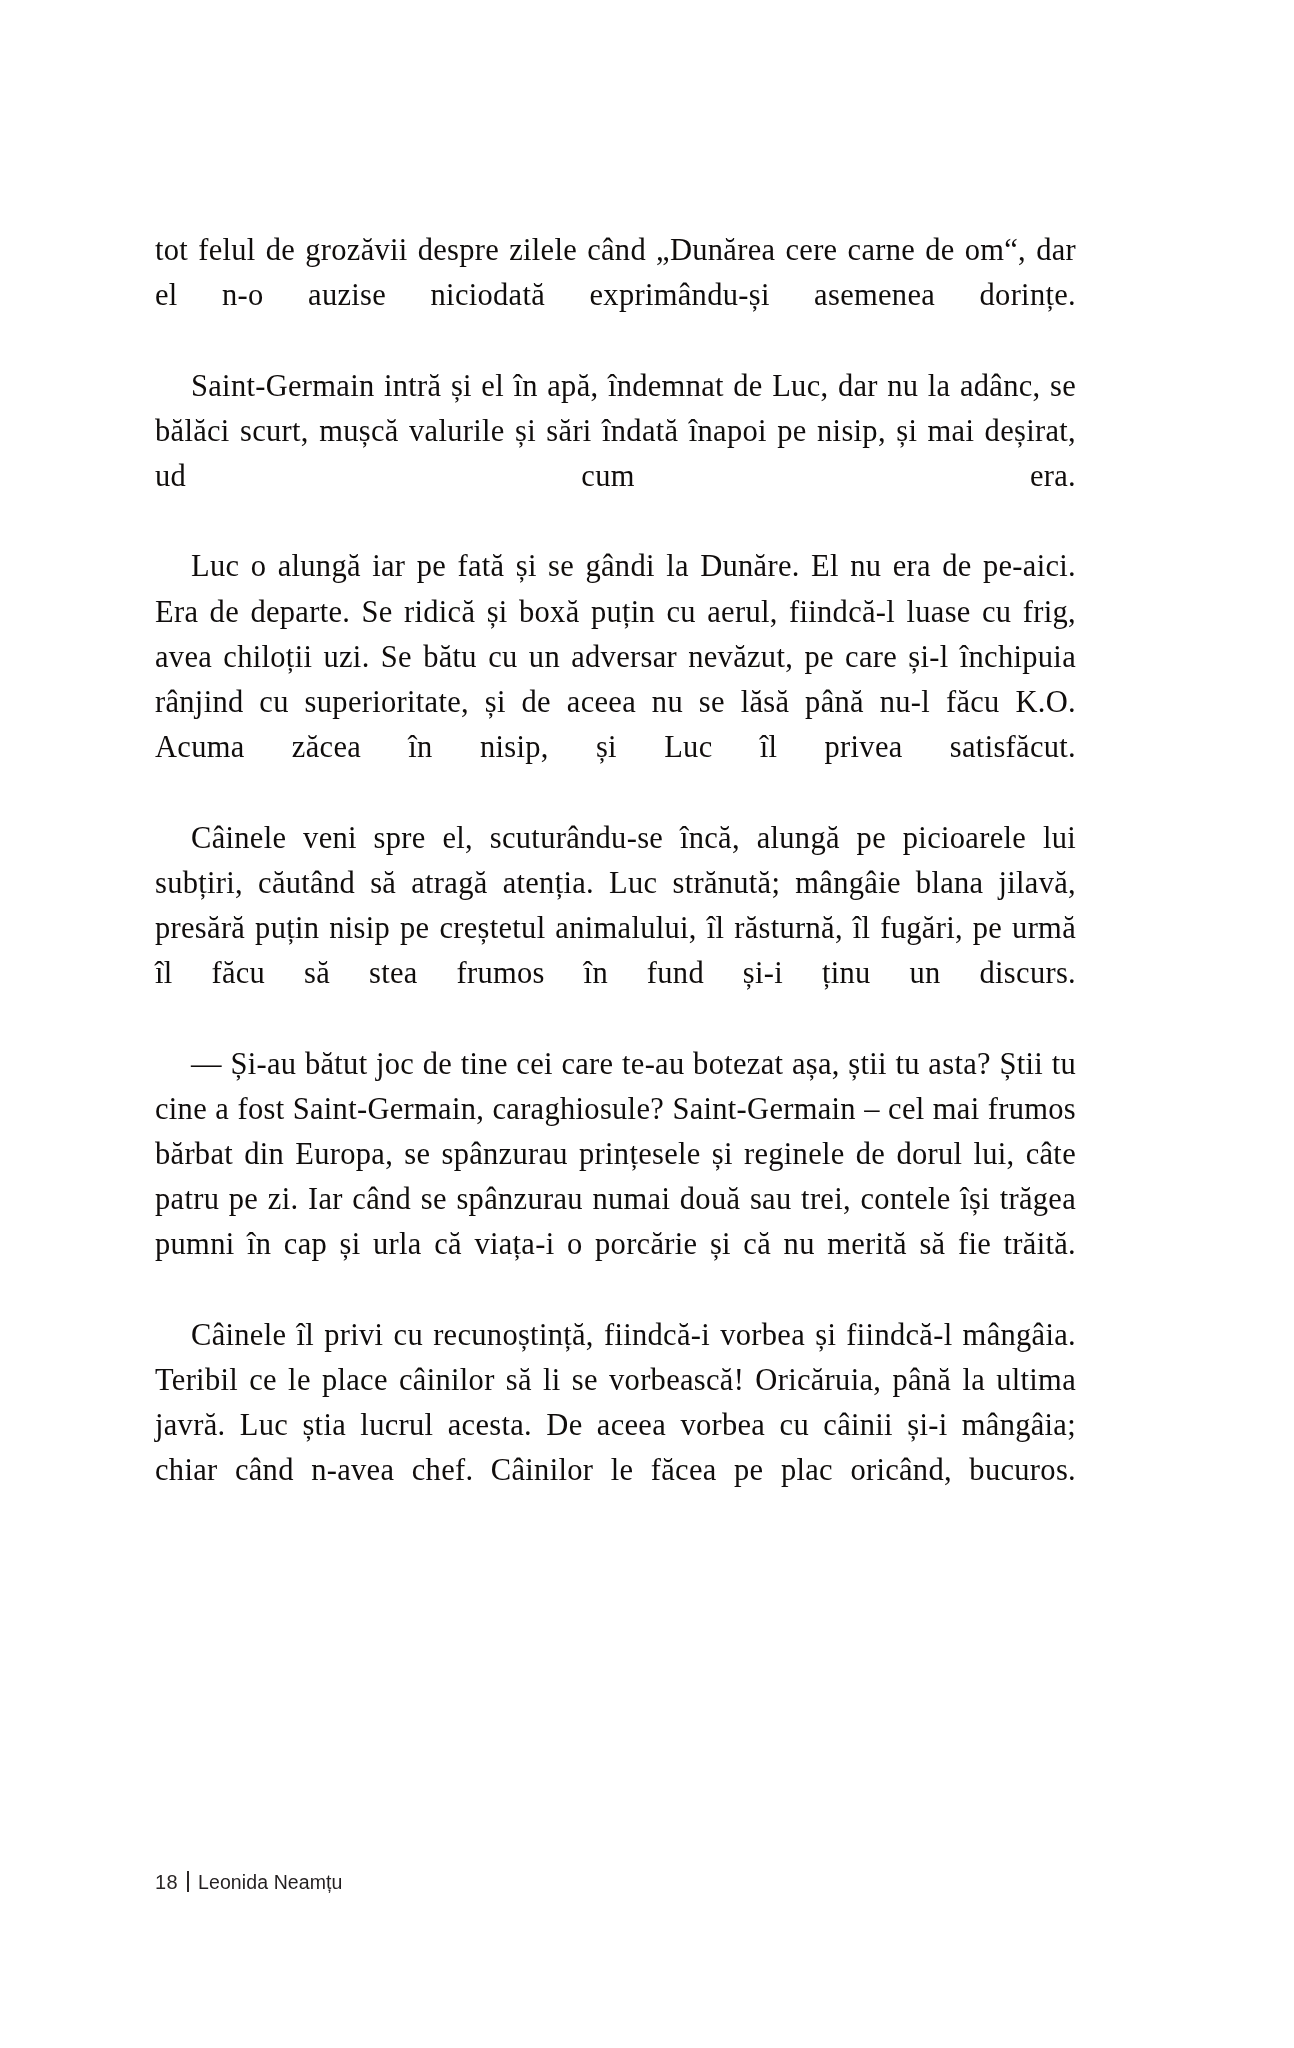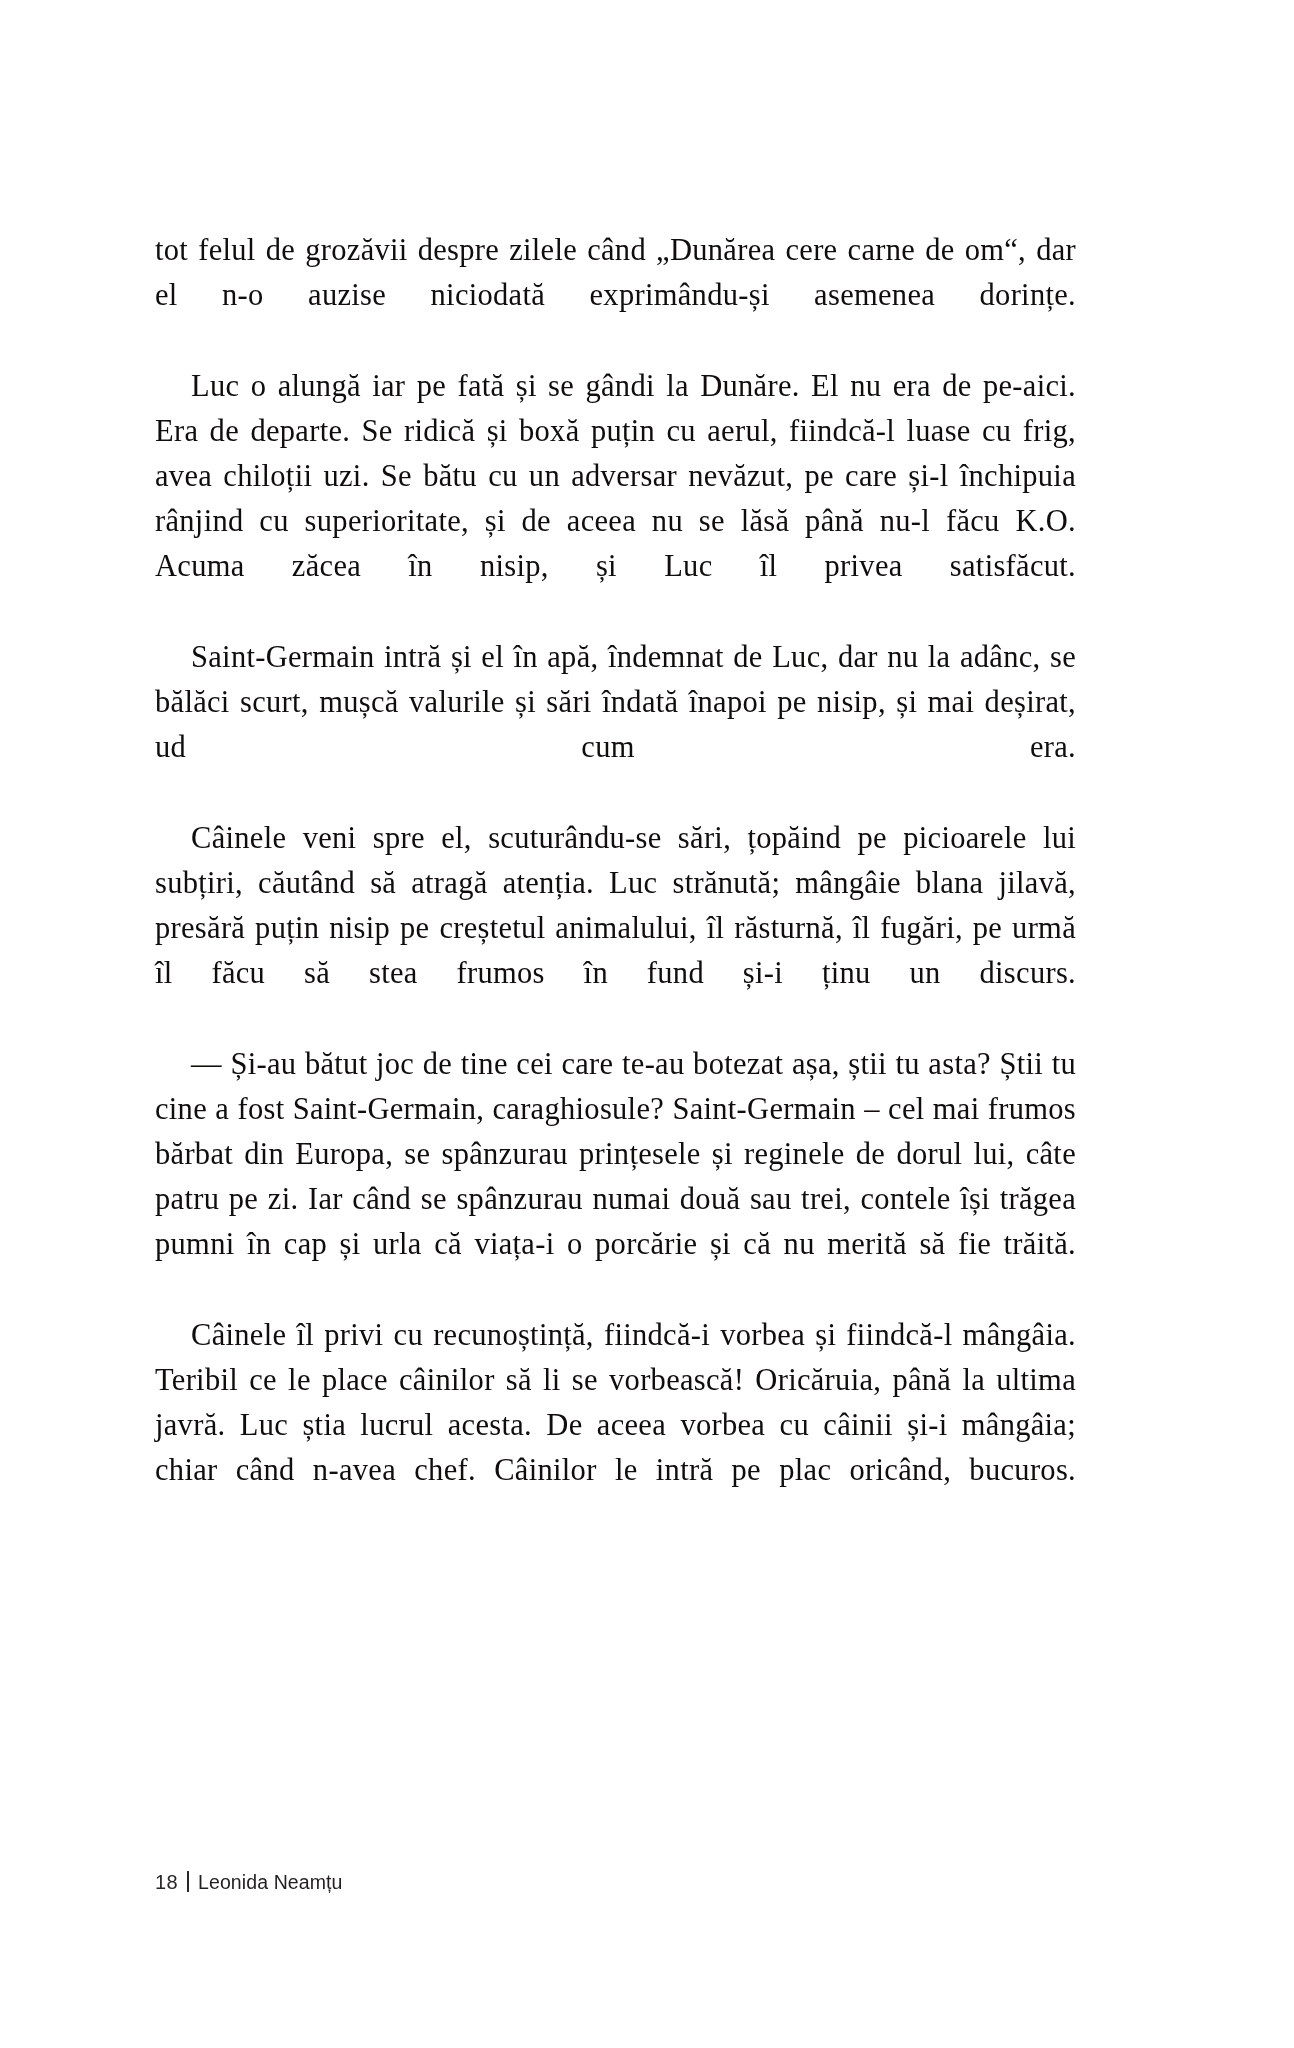--- a/index.html
+++ b/index.html
@@ -84,8 +84,8 @@
 
   <div class="text-block">
     <p class="para cont">tot felul de grozăvii despre zilele când „Dunărea cere carne de om“, dar el n-o auzise niciodată exprimându-și asemenea dorințe.</p>
+    <p class="para indent">Saint-Germain intră și el în apă, îndemnat de Luc, dar nu la adânc, se bălăci scurt, mușcă valurile și sări îndată înapoi pe nisip, și mai deșirat, ud cum era.</p>
     <p class="para indent">Luc o alungă iar pe fată și se gândi la Dunăre. El nu era de pe-aici. Era de departe. Se ridică și boxă puțin cu aerul, fiindcă-l luase cu frig, avea chiloții uzi. Se bătu cu un adversar nevăzut, pe care și-l închipuia rânjind cu superioritate, și de aceea nu se lăsă până nu-l făcu K.O. Acuma zăcea în nisip, și Luc îl privea satisfăcut.</p>
-    <p class="para indent">Saint-Germain intră și el în apă, îndemnat de Luc, dar nu la adânc, se bălăci scurt, mușcă valurile și sări îndată înapoi pe nisip, și mai deșirat, ud cum era.</p>
     <p class="para indent">Câinele veni spre el, scuturându-se sări, țopăind pe picioarele lui subțiri, căutând să atragă atenția. Luc strănută; mângâie blana jilavă, presără puțin nisip pe creștetul animalului, îl răsturnă, îl fugări, pe urmă îl făcu să stea frumos în fund și-i ținu un discurs.</p>
     <p class="para indent">— Și-au bătut joc de tine cei care te-au botezat așa, știi tu asta? Știi tu cine a fost Saint-Germain, caraghiosule? Saint-Germain – cel mai frumos bărbat din Europa, se spânzurau prințesele și reginele de dorul lui, câte patru pe zi. Iar când se spânzurau numai două sau trei, contele își trăgea pumni în cap și urla că viața-i o porcărie și că nu merită să fie trăită.</p>
     <p class="para indent">Câinele îl privi cu recunoștință, fiindcă-i vorbea și fiindcă-l mângâia. Teribil ce le place câinilor să li se vorbească! Oricăruia, până la ultima javră. Luc știa lucrul acesta. De aceea vorbea cu câinii și-i mângâia; chiar când n-avea chef. Câinilor le intră pe plac oricând, bucuros.</p>

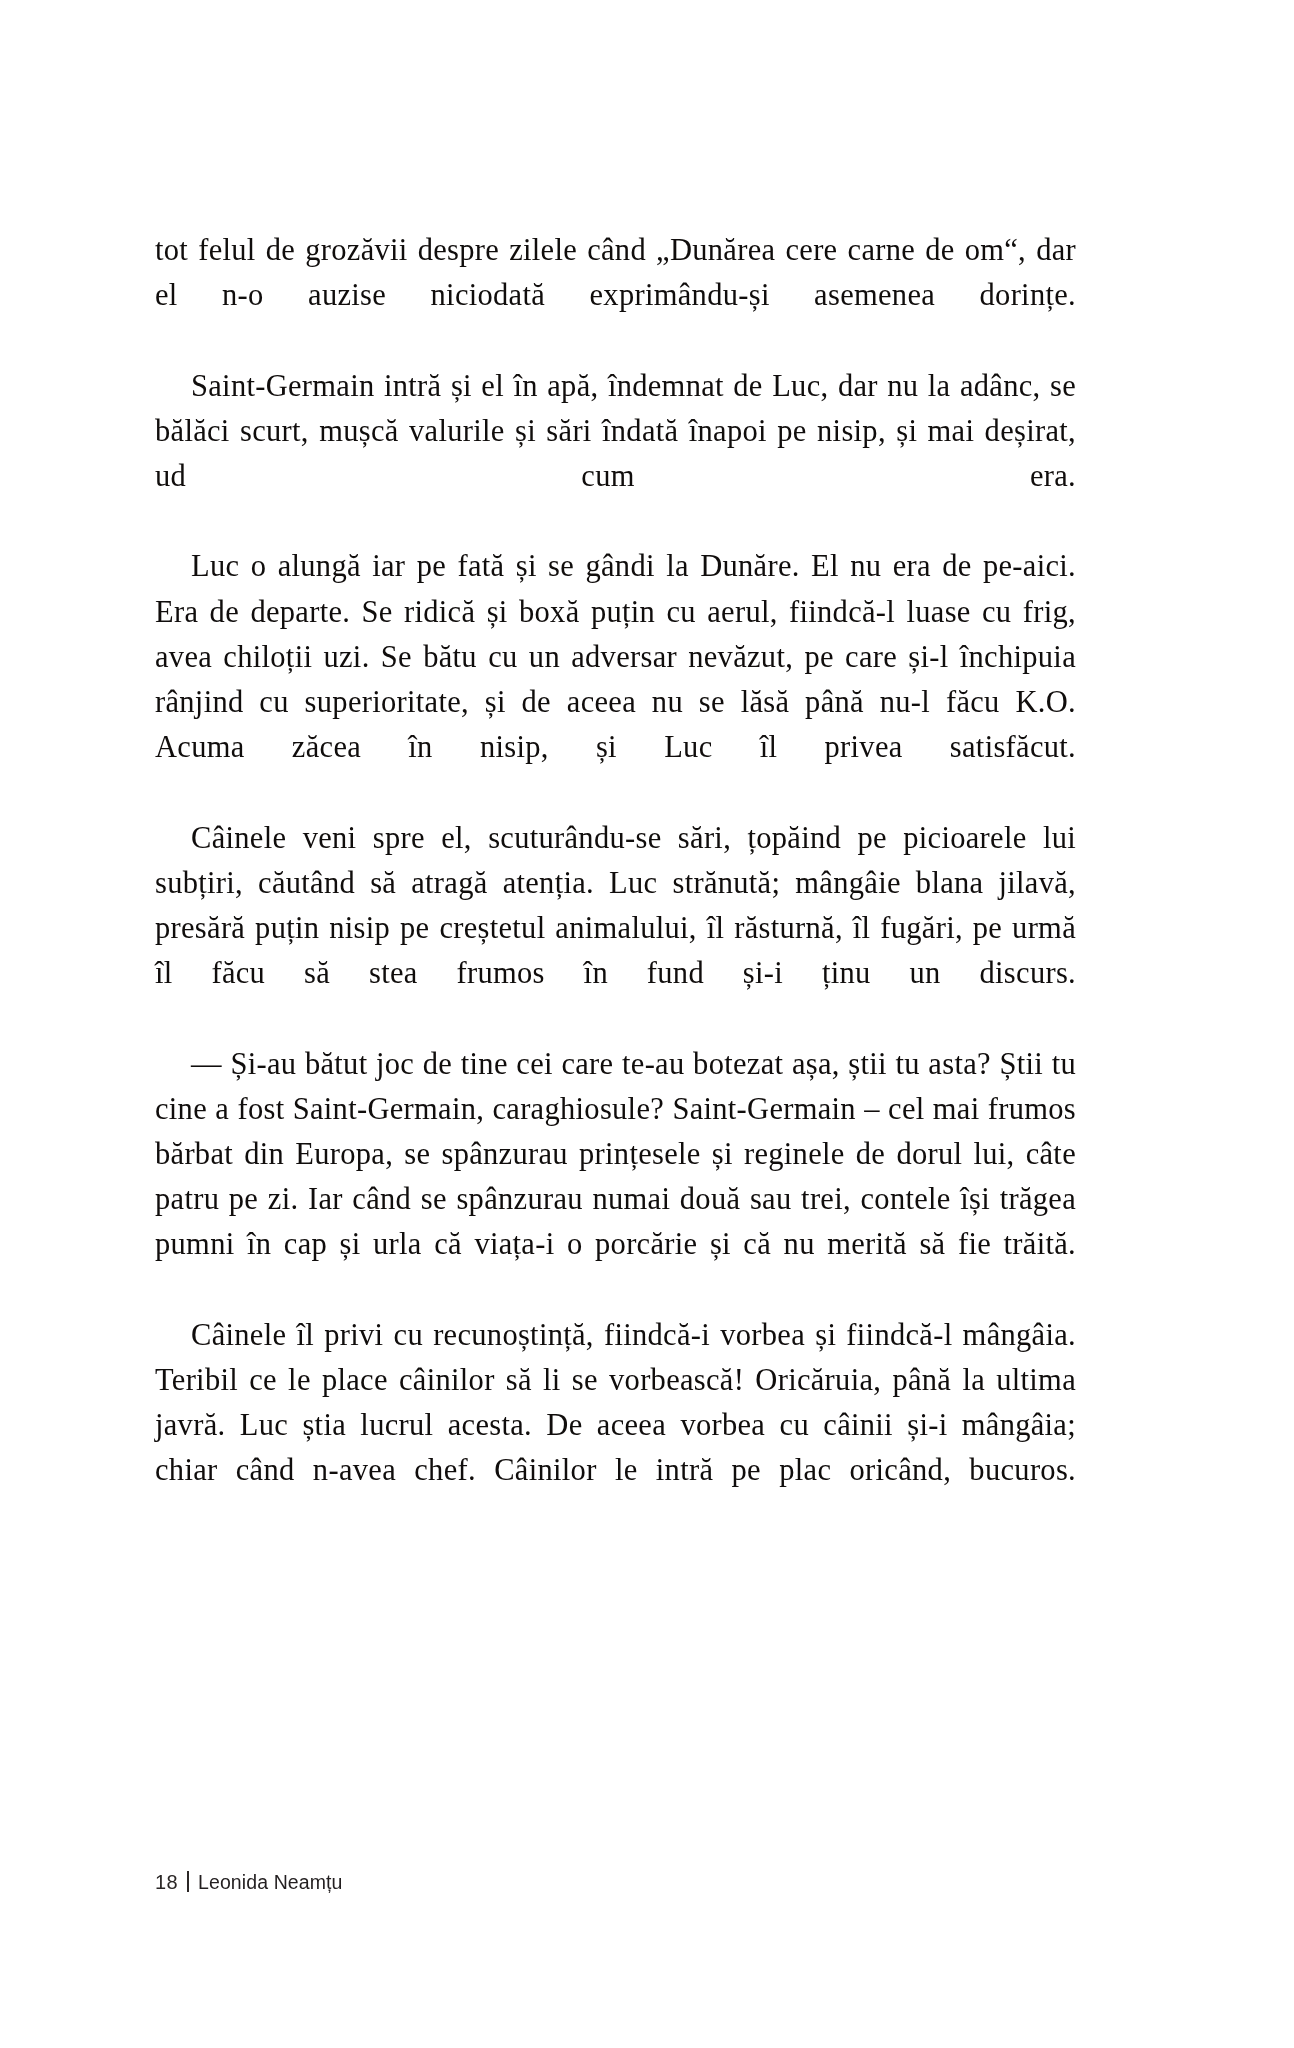--- a/index.html
+++ b/index.html
@@ -86,7 +86,7 @@
     <p class="para cont">tot felul de grozăvii despre zilele când „Dunărea cere carne de om“, dar el n-o auzise niciodată exprimându-și asemenea dorințe.</p>
     <p class="para indent">Saint-Germain intră și el în apă, îndemnat de Luc, dar nu la adânc, se bălăci scurt, mușcă valurile și sări îndată înapoi pe nisip, și mai deșirat, ud cum era.</p>
     <p class="para indent">Luc o alungă iar pe fată și se gândi la Dunăre. El nu era de pe-aici. Era de departe. Se ridică și boxă puțin cu aerul, fiindcă-l luase cu frig, avea chiloții uzi. Se bătu cu un adversar nevăzut, pe care și-l închipuia rânjind cu superioritate, și de aceea nu se lăsă până nu-l făcu K.O. Acuma zăcea în nisip, și Luc îl privea satisfăcut.</p>
-    <p class="para indent">Câinele veni spre el, scuturându-se sări, țopăind pe picioarele lui subțiri, căutând să atragă atenția. Luc strănută; mângâie blana jilavă, presără puțin nisip pe creștetul animalului, îl răsturnă, îl fugări, pe urmă îl făcu să stea frumos în fund și-i ținu un discurs.</p>
+    <p class="para indent">Câinele veni spre el, scuturându-se încă, alungă pe picioarele lui subțiri, căutând să atragă atenția. Luc strănută; mângâie blana jilavă, presără puțin nisip pe creștetul animalului, îl răsturnă, îl fugări, pe urmă îl făcu să stea frumos în fund și-i ținu un discurs.</p>
     <p class="para indent">— Și-au bătut joc de tine cei care te-au botezat așa, știi tu asta? Știi tu cine a fost Saint-Germain, caraghiosule? Saint-Germain – cel mai frumos bărbat din Europa, se spânzurau prințesele și reginele de dorul lui, câte patru pe zi. Iar când se spânzurau numai două sau trei, contele își trăgea pumni în cap și urla că viața-i o porcărie și că nu merită să fie trăită.</p>
     <p class="para indent">Câinele îl privi cu recunoștință, fiindcă-i vorbea și fiindcă-l mângâia. Teribil ce le place câinilor să li se vorbească! Oricăruia, până la ultima javră. Luc știa lucrul acesta. De aceea vorbea cu câinii și-i mângâia; chiar când n-avea chef. Câinilor le intră pe plac oricând, bucuros.</p>
   </div>

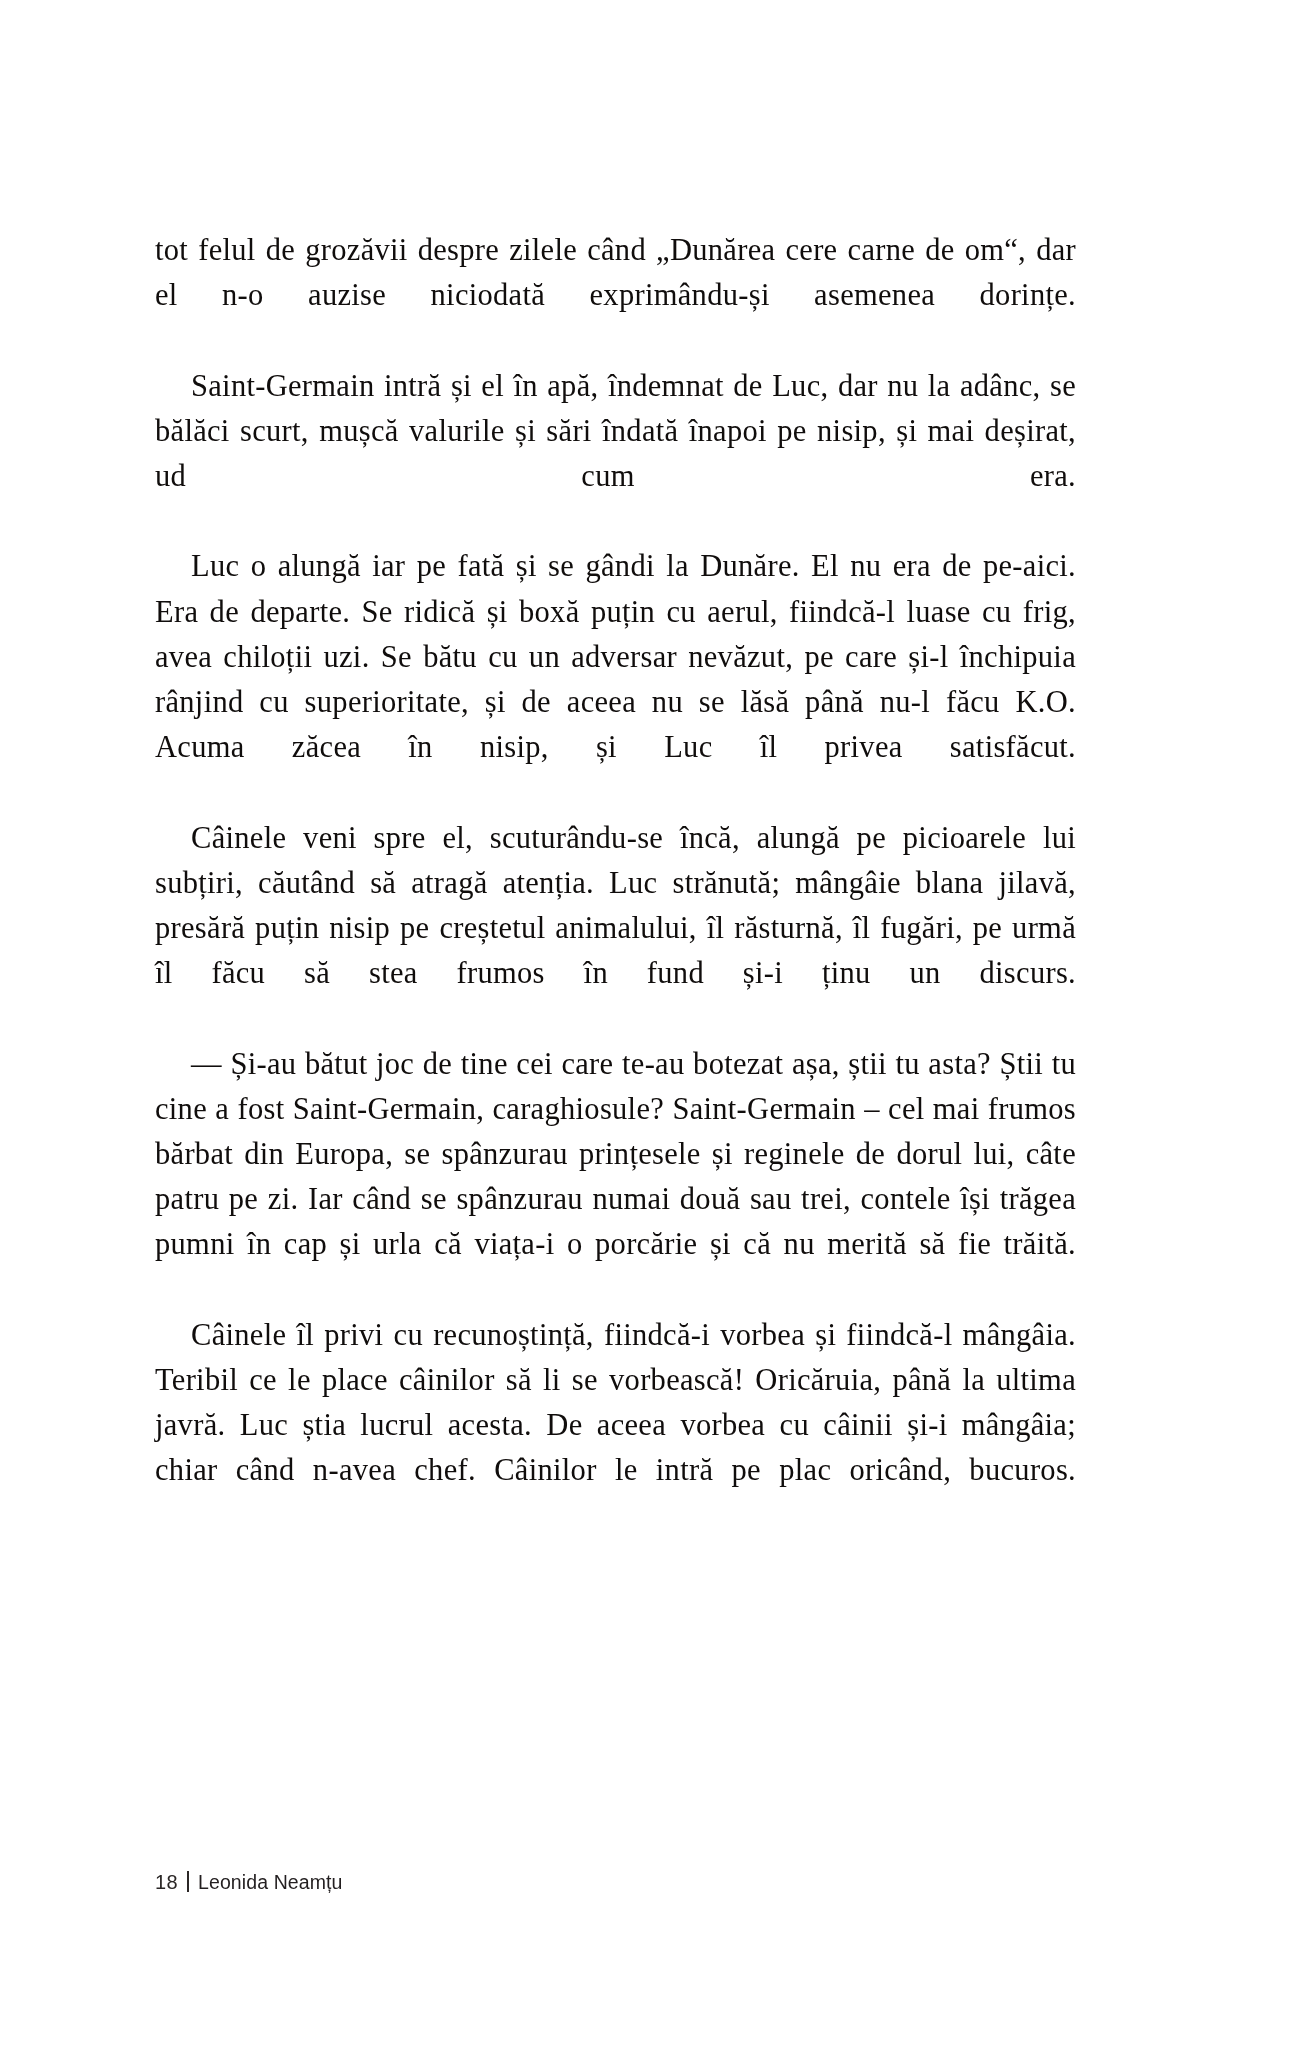--- a/index.html
+++ b/index.html
@@ -88,7 +88,7 @@
     <p class="para indent">Luc o alungă iar pe fată și se gândi la Dunăre. El nu era de pe-aici. Era de departe. Se ridică și boxă puțin cu aerul, fiindcă-l luase cu frig, avea chiloții uzi. Se bătu cu un adversar nevăzut, pe care și-l închipuia rânjind cu superioritate, și de aceea nu se lăsă până nu-l făcu K.O. Acuma zăcea în nisip, și Luc îl privea satisfăcut.</p>
     <p class="para indent">Câinele veni spre el, scuturându-se încă, alungă pe picioarele lui subțiri, căutând să atragă atenția. Luc strănută; mângâie blana jilavă, presără puțin nisip pe creștetul animalului, îl răsturnă, îl fugări, pe urmă îl făcu să stea frumos în fund și-i ținu un discurs.</p>
     <p class="para indent">— Și-au bătut joc de tine cei care te-au botezat așa, știi tu asta? Știi tu cine a fost Saint-Germain, caraghiosule? Saint-Germain – cel mai frumos bărbat din Europa, se spânzurau prințesele și reginele de dorul lui, câte patru pe zi. Iar când se spânzurau numai două sau trei, contele își trăgea pumni în cap și urla că viața-i o porcărie și că nu merită să fie trăită.</p>
-    <p class="para indent">Câinele îl privi cu recunoștință, fiindcă-i vorbea și fiindcă-l mângâia. Teribil ce le place câinilor să li se vorbească! Oricăruia, până la ultima javră. Luc știa lucrul acesta. De aceea vorbea cu câinii și-i mângâia; chiar când n-avea chef. Câinilor le intră pe plac oricând, bucuros.</p>
+    <p class="para indent">Câinele îl privi cu recunoștință, fiindcă-i vorbea și fiindcă-l mângâia. Teribil ce le place câinilor să li se vorbească! Oricăruia, până la ultima javră. Luc știa lucrul acesta. De aceea vorbea cu câinii și-i mângâia; chiar când n-avea chef. Câinilor le făcea pe plac oricând, bucuros.</p>
   </div>
 
   <div class="footer">

